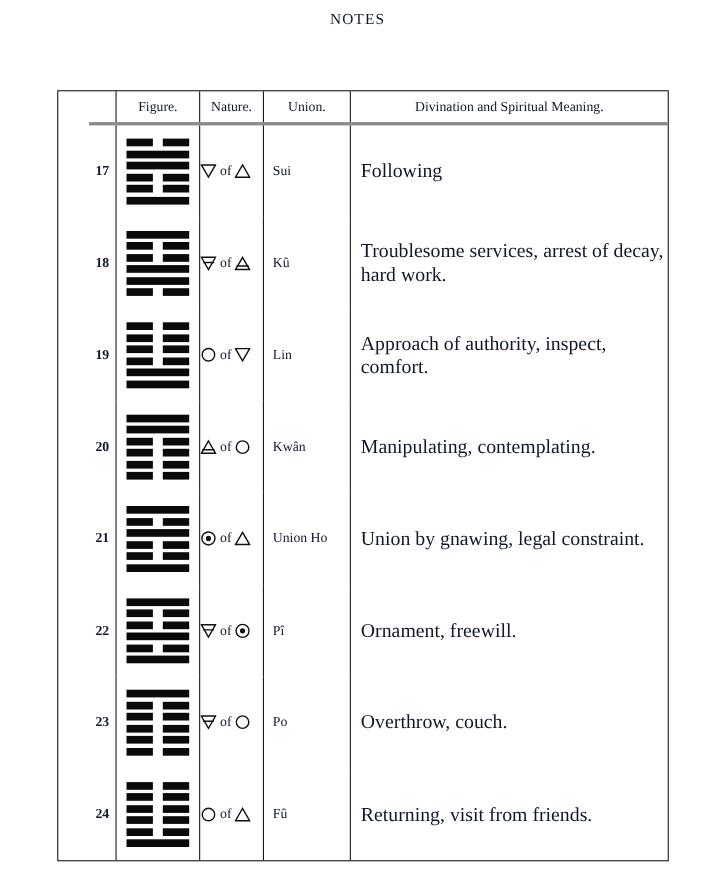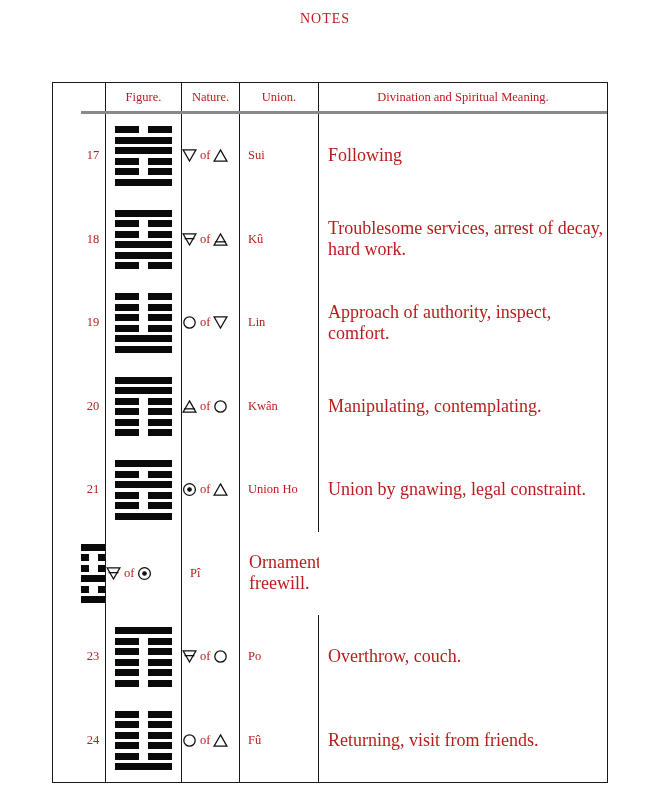--- a/index.html
+++ b/index.html
@@ -5,7 +5,7 @@
   html,body { margin:0; padding:0; background:#ffffff; }
   .page {
     position:relative; width:650px; height:801px; background:#ffffff;
-    font-family:"Liberation Serif", serif; color:#b91c1c; overflow:hidden;
+    font-family:"Liberation Serif", serif; color:#0f172a; overflow:hidden;
   }
   .title {
     position:absolute; top:11px; left:0; width:100%;

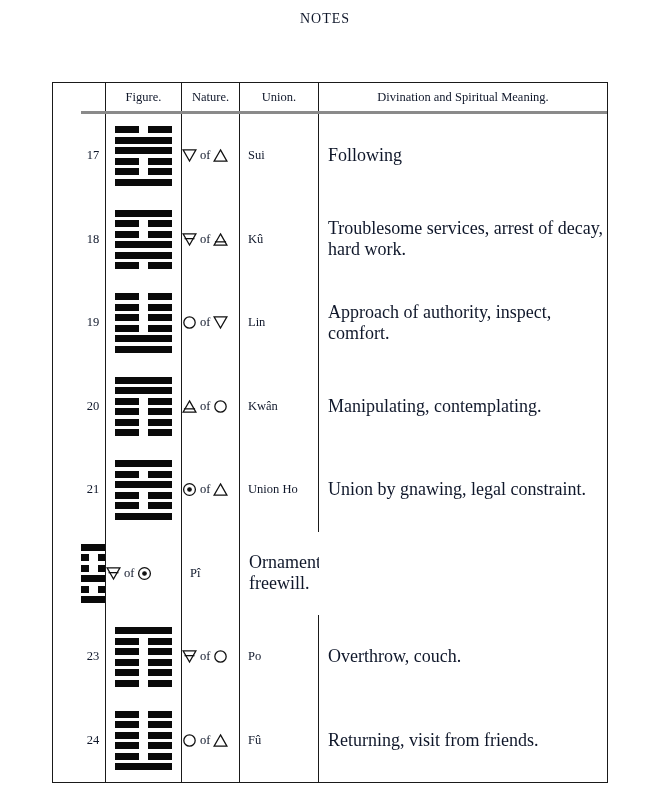--- a/index.html
+++ b/index.html
@@ -31,7 +31,7 @@
   }
   .cell:last-child { border-right:none; }
   .hcell { justify-content:center; font-size:12.5px; }
-  .num-cell { justify-content:center; font-weight:normal; font-size:12.5px;text-align:center; }
+  .num-cell { justify-content:center; font-weight:bold; font-size:12.5px;text-align:center; }
   .figure-cell { justify-content:center; }
   .nature-cell { justify-content:flex-start; font-size:12.5px; }
   .nature-cell .conj { margin:0 3px; }

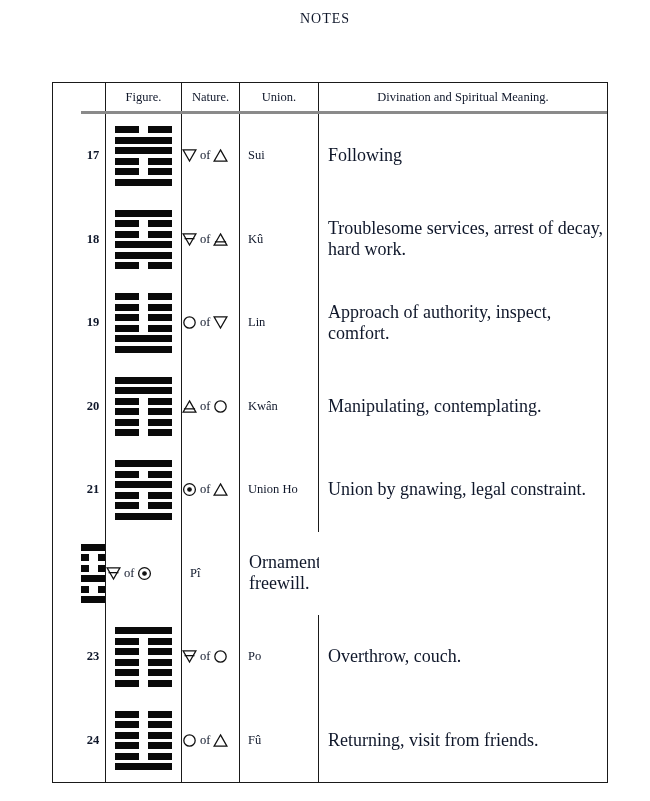--- a/index.html
+++ b/index.html
@@ -256,6 +256,7 @@
           <div class="cell name-cell">Union Ho</div>
           <div class="cell meaning-cell">Union by gnawing, legal constraint.</div>
         </div><div class="row">
+          <div class="cell num-cell">22</div>
           <div class="cell figure-cell">
             <div class="hexagram">
               <div class="hexline solid">

